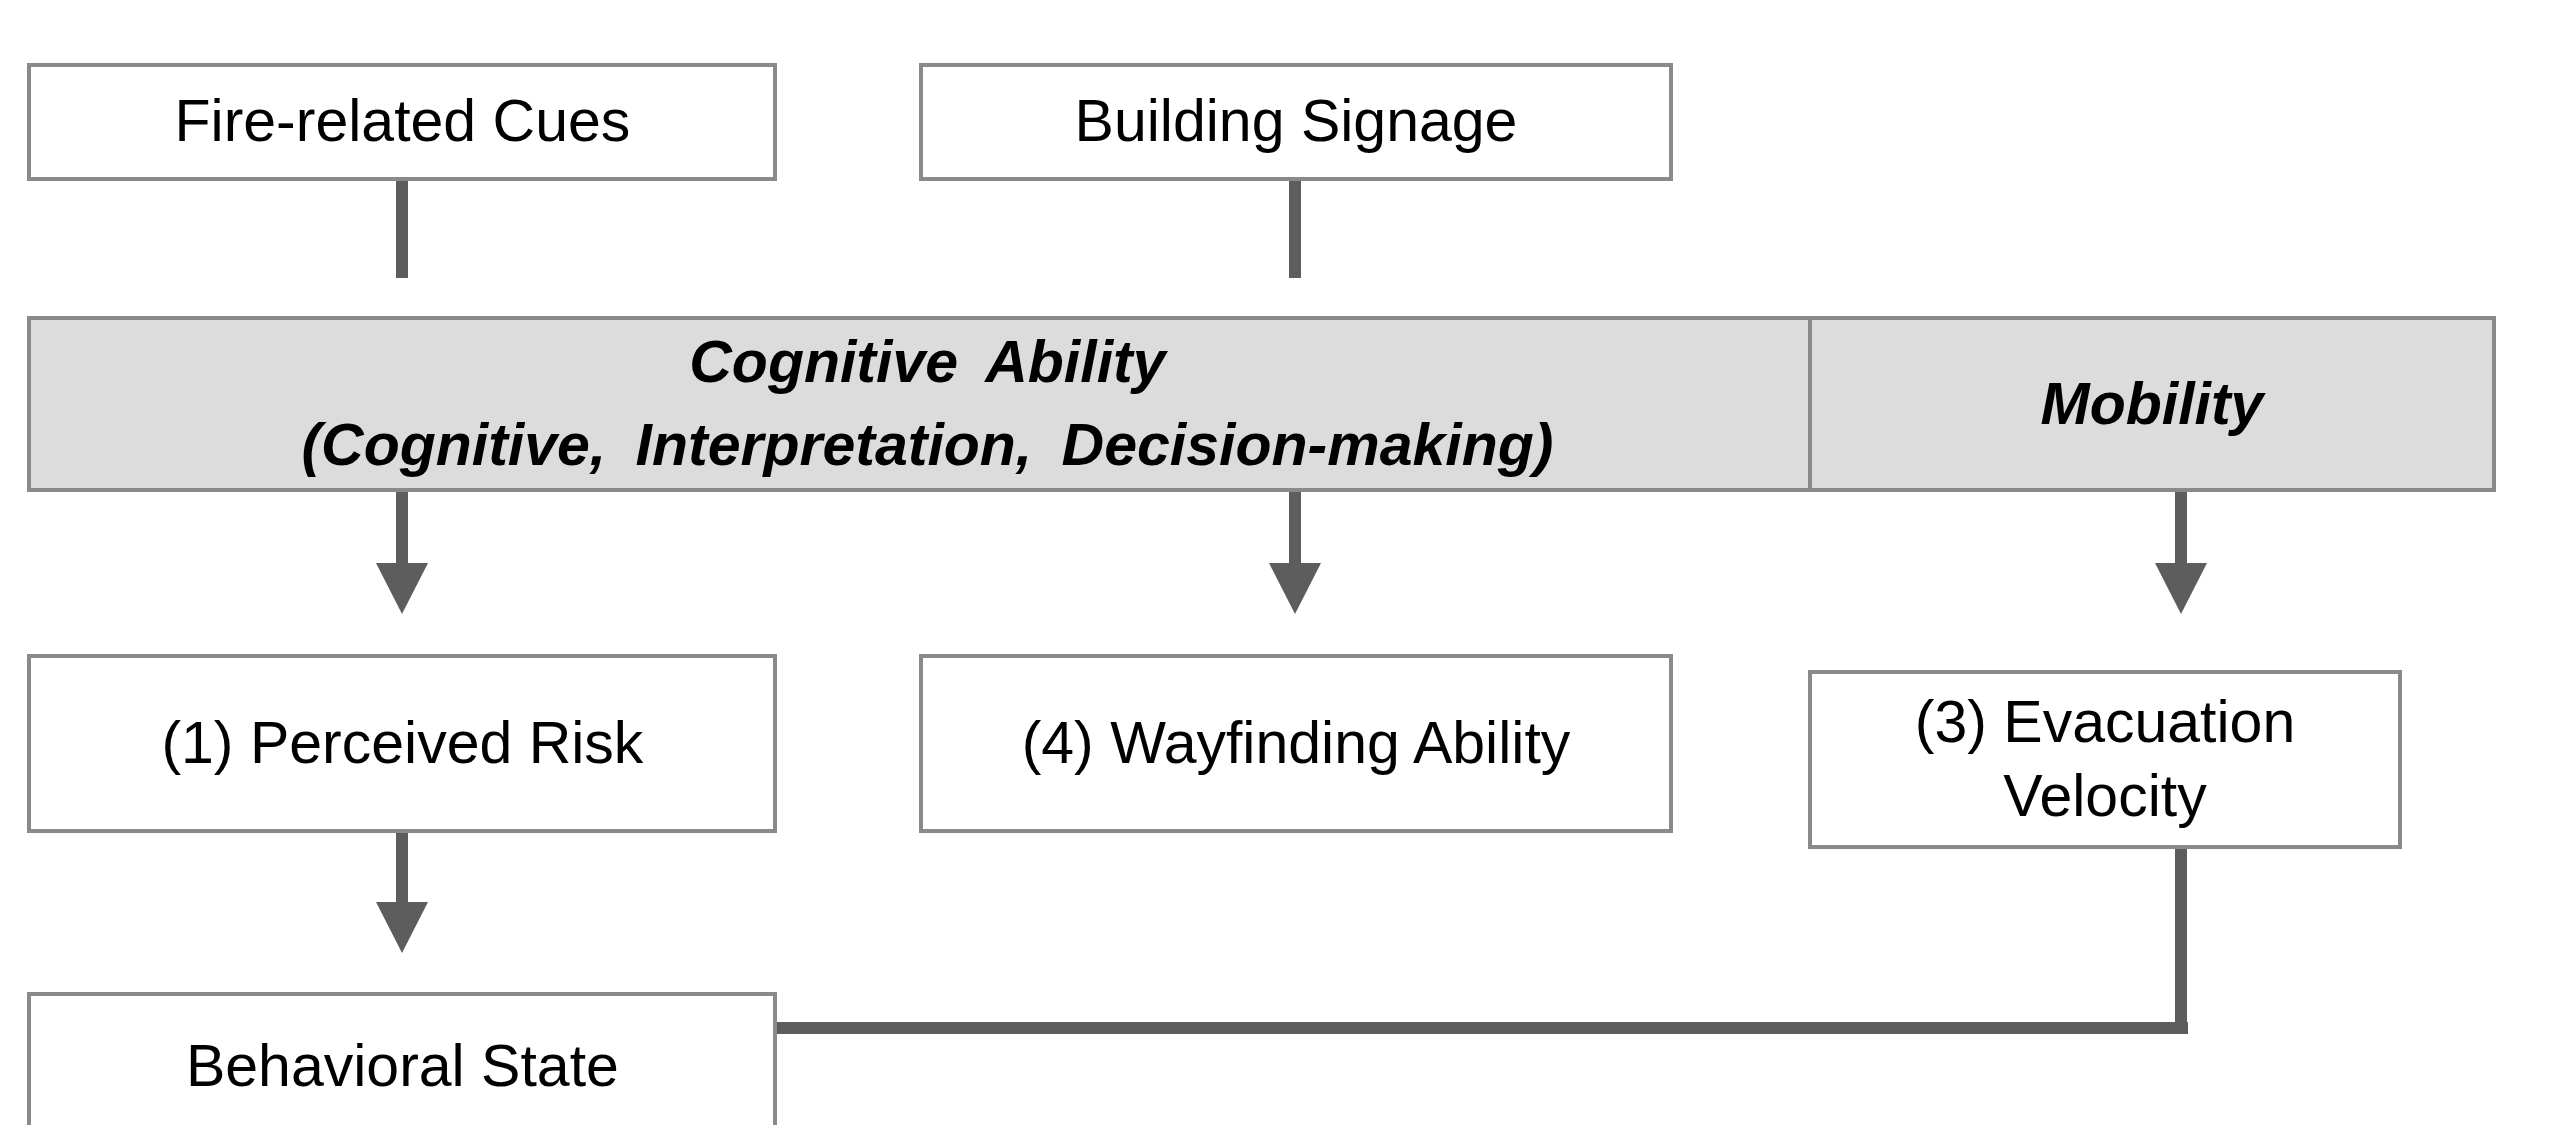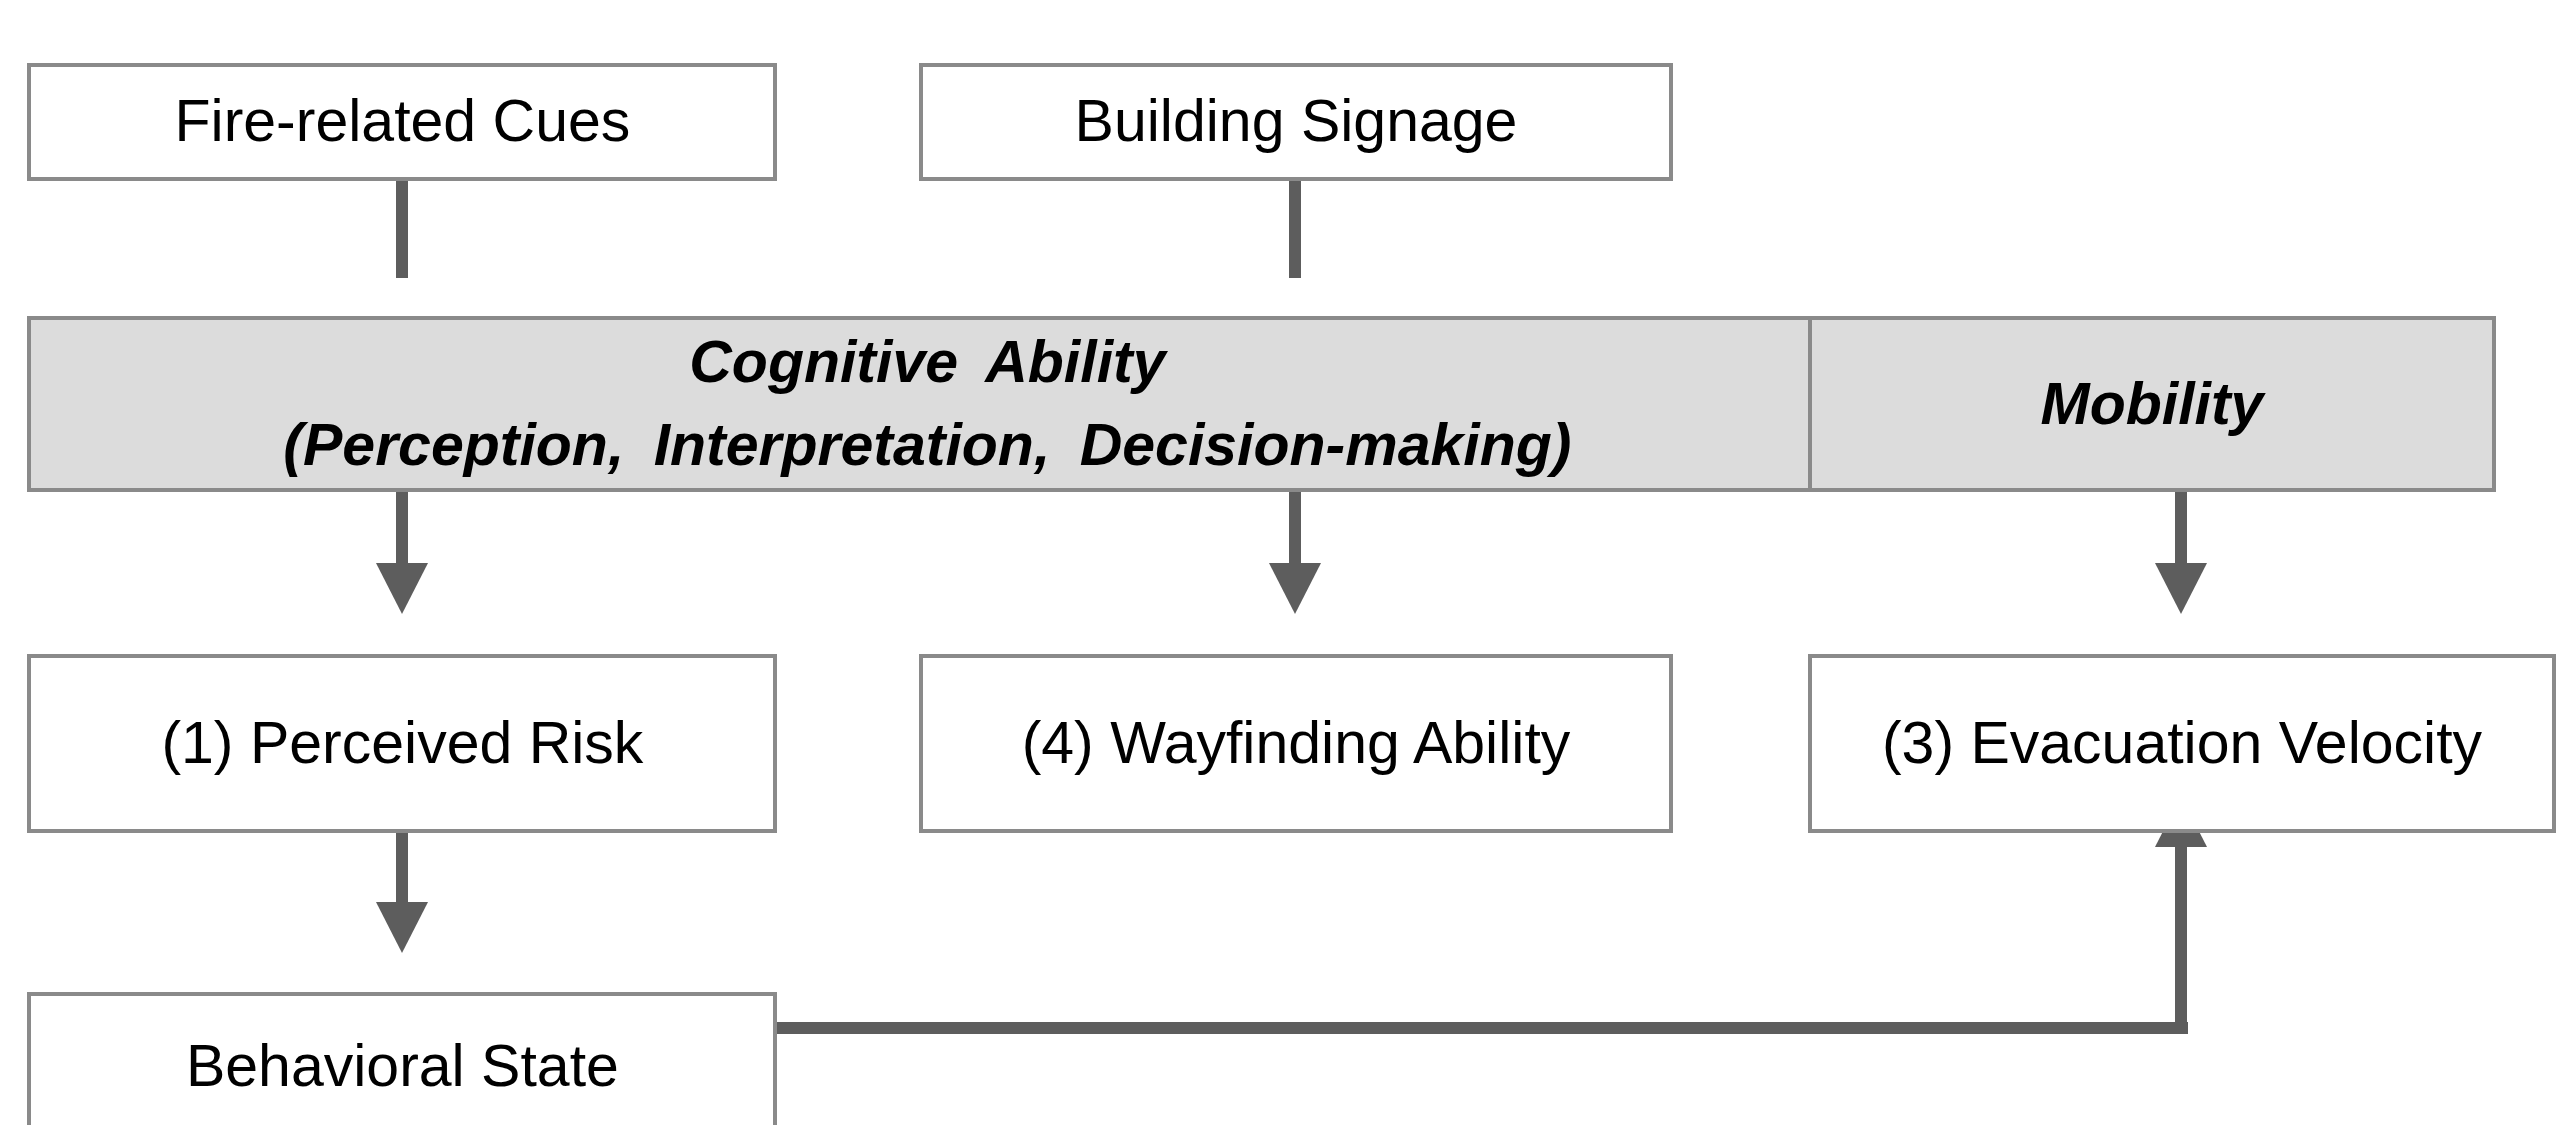--- a/index.html
+++ b/index.html
@@ -115,7 +115,7 @@
 
   <div class="box gray" id="box-cognitive">
     <span class="l">Cognitive Ability</span>
-    <span class="l">(Perception, Interpretation, Decision-making)</span>
+    <span class="l">(Cognitive, Interpretation, Decision-making)</span>
   </div>
 
   <div class="box gray" id="box-mobility">

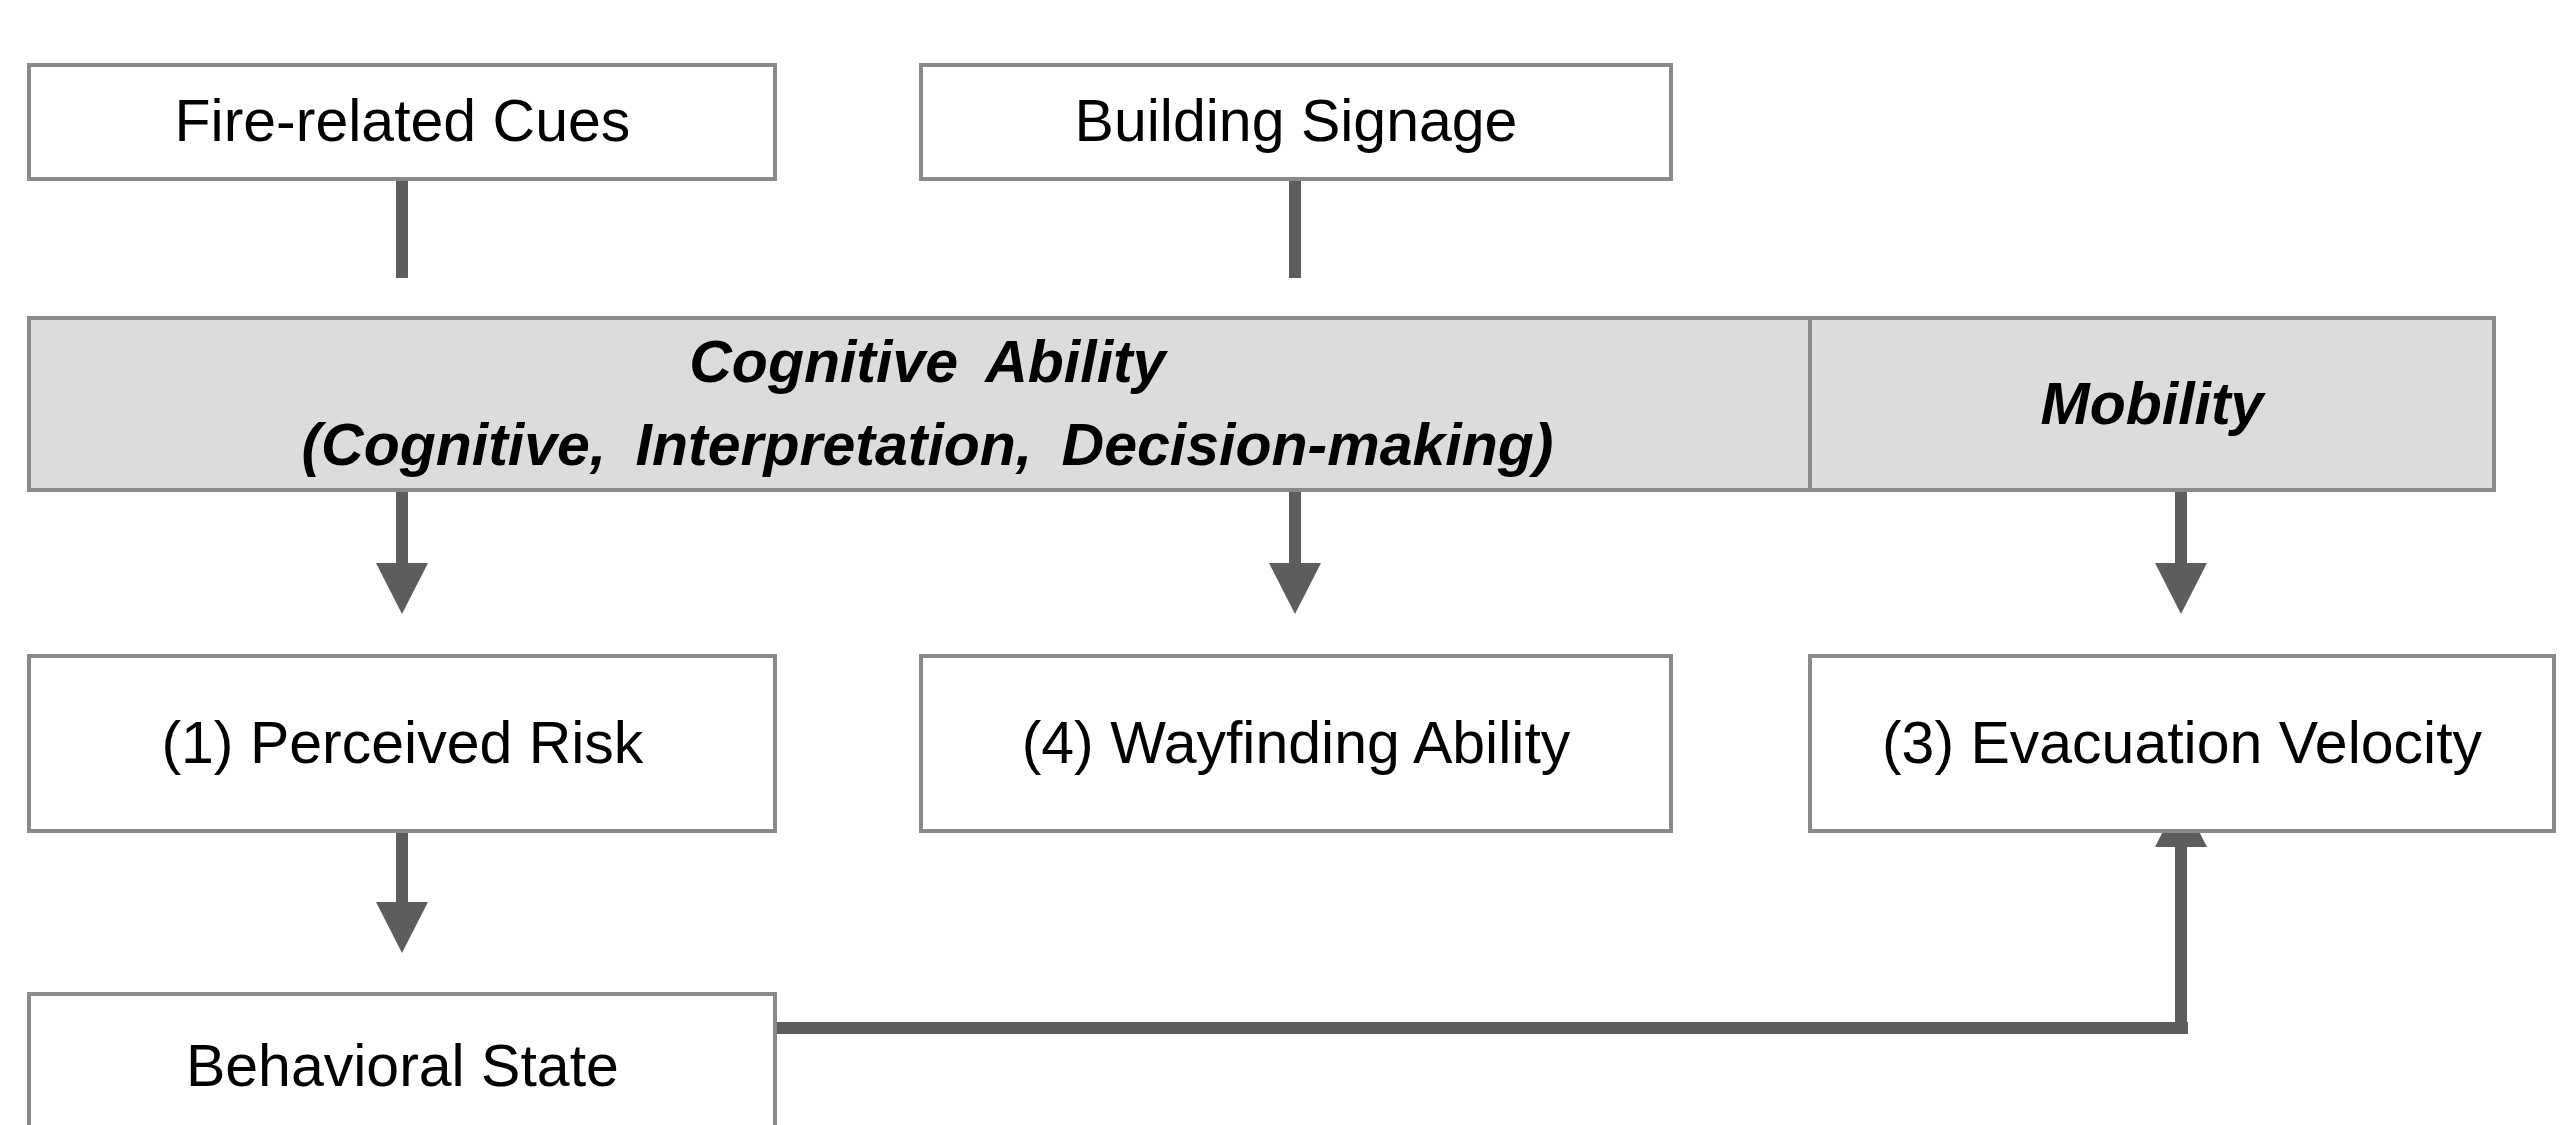--- a/index.html
+++ b/index.html
@@ -63,7 +63,7 @@
   #box-mobility   {left:1808px; top:277px;  width:688px; height:176px;}
   #box-risk       {left:27.4px;   top:615px;  width:750px; height:179px;}
   #box-wayfinding {left:919px; top:615px;  width:754px; height:179px;}
-  #box-evacuation {left:1808px; top:615px;  width:748px; height:179px;}
+  #box-evacuation {left:1808px; top:631px;  width:594px; height:179px;}
   #box-behavioral {left:27.4px;   top:953px; width:750px; height:149px;}
 
   

